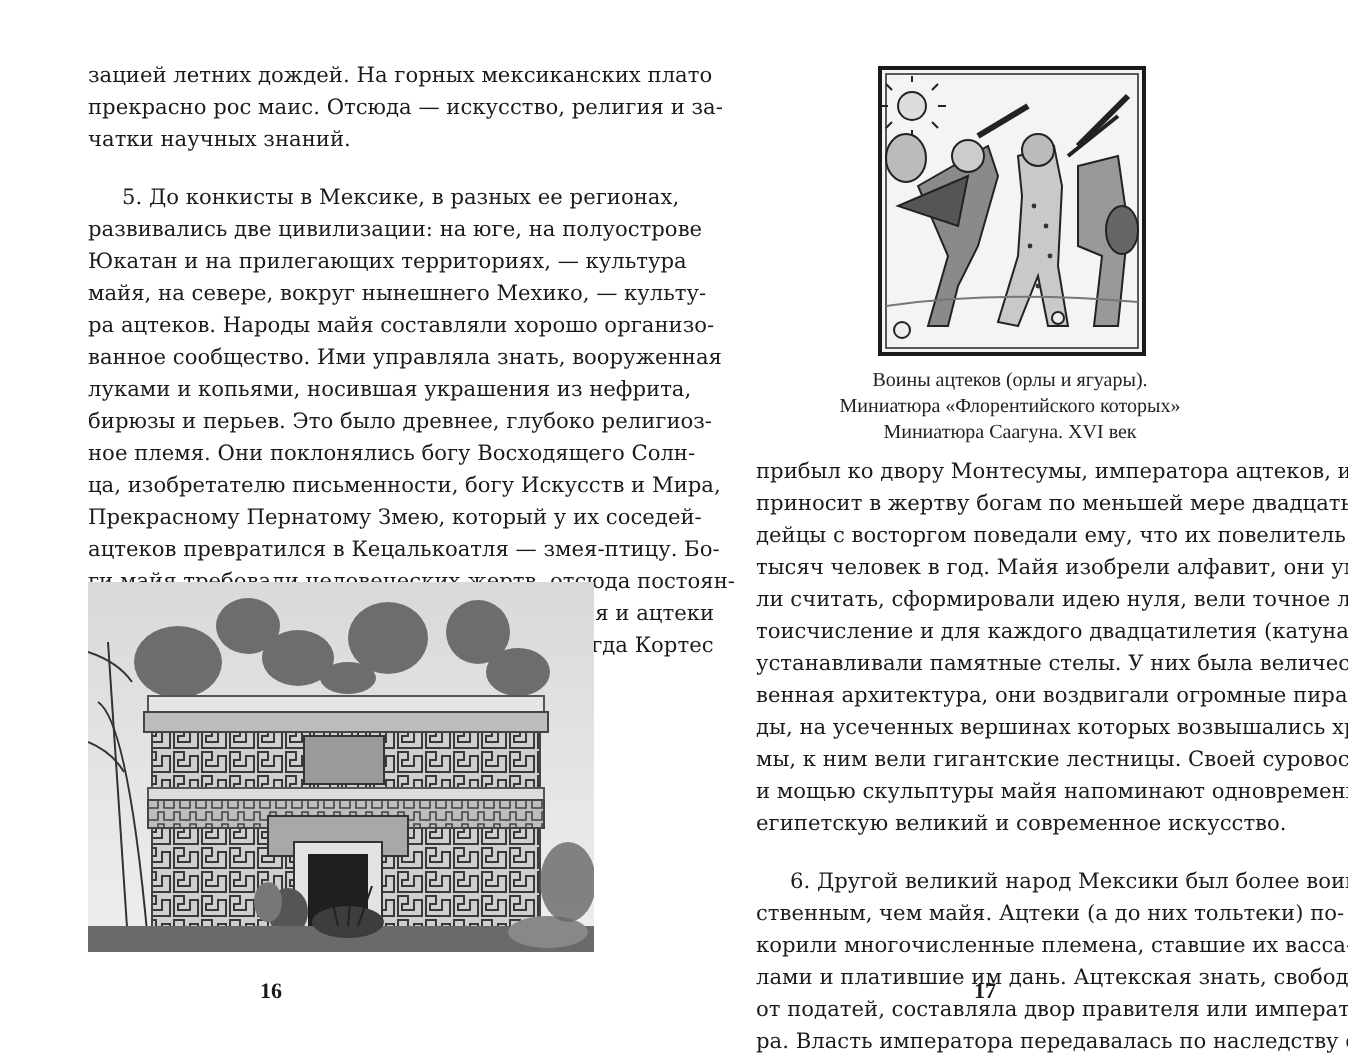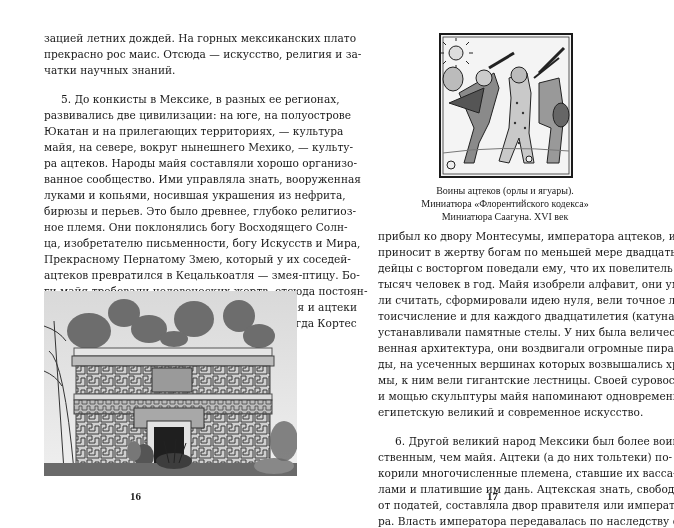--- a/index.html
+++ b/index.html
@@ -147,7 +147,7 @@
 
   <div class="caption" style="left:41px; top:184px; width:254px;">
     <div>Воины ацтеков (орлы и ягуары).</div>
-    <div>Миниатюра «Флорентийского кодекса»</div>
+    <div>Миниатюра «Флорентийского которых»</div>
     <div>Миниатюра Саагуна. XVI век</div>
   </div>
 

